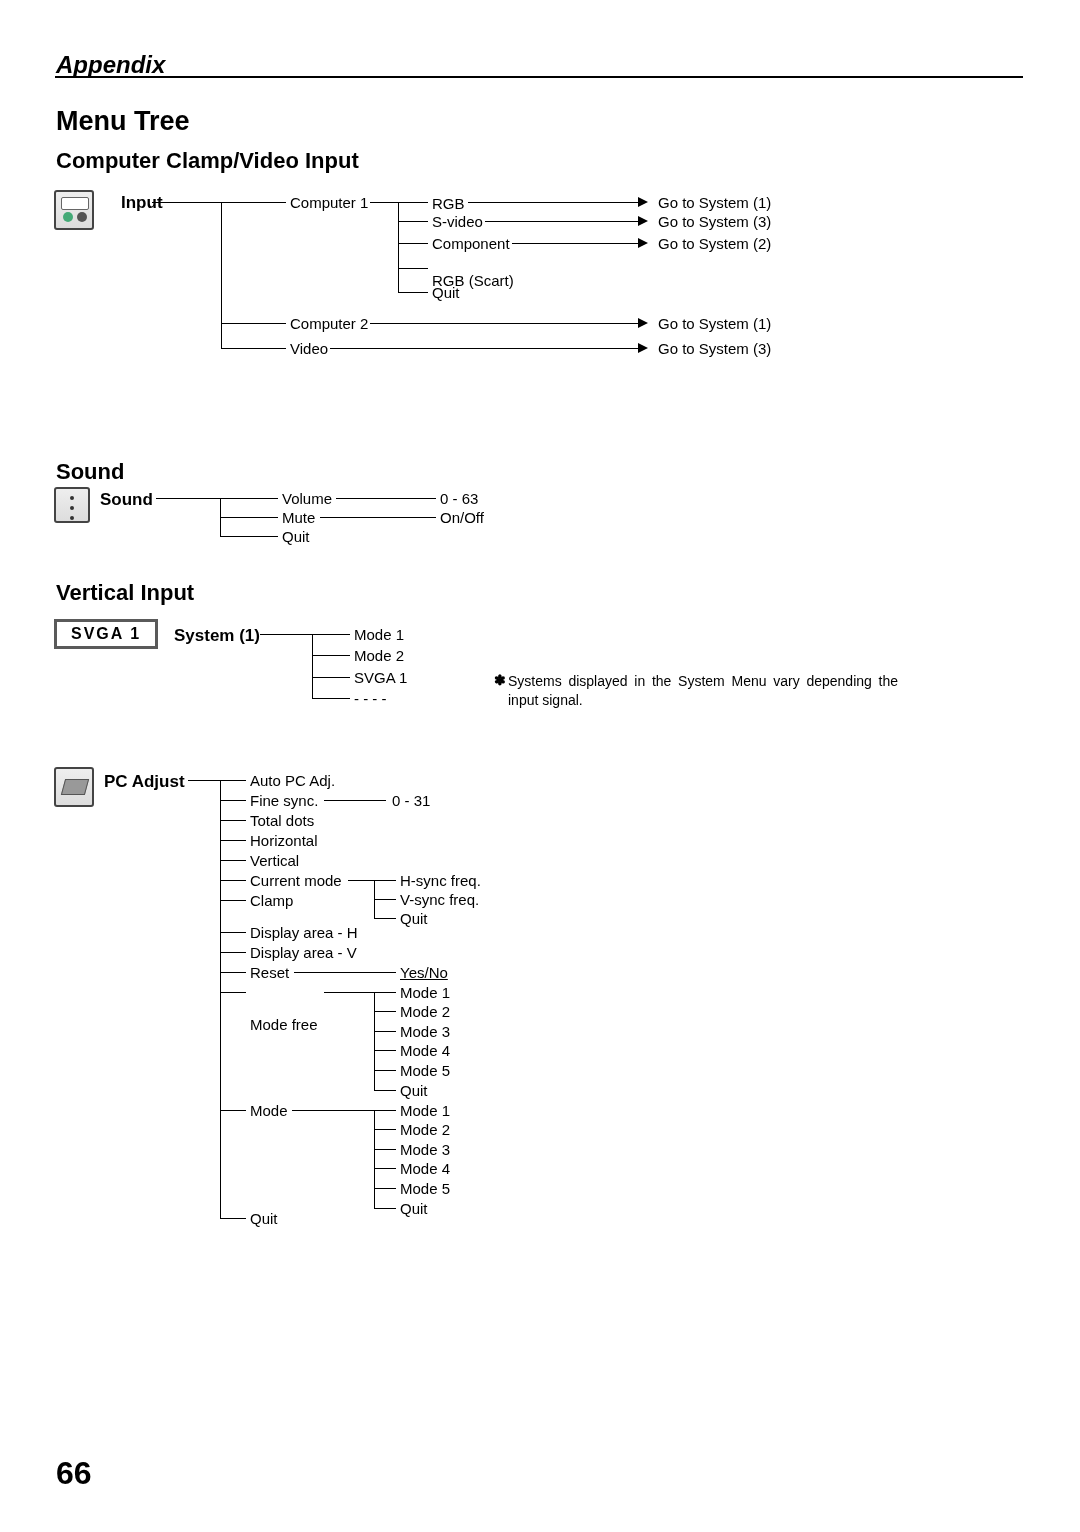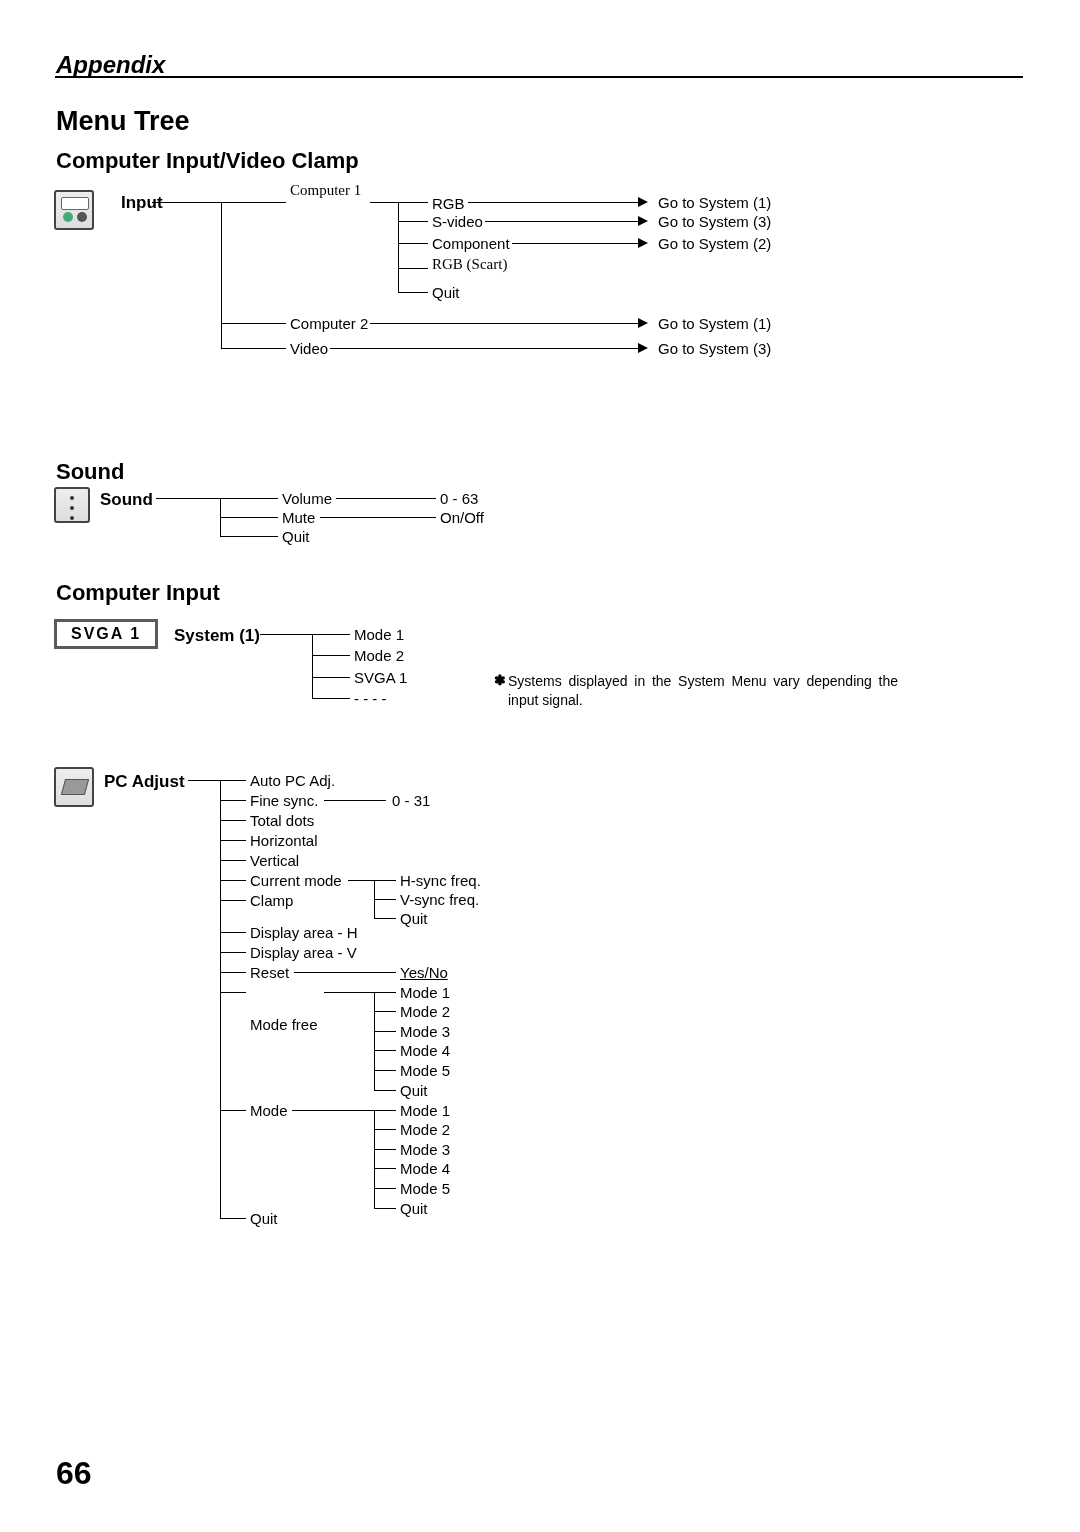--- a/index.html
+++ b/index.html
@@ -51,7 +51,7 @@
 <div class="txt ital h-appendix">Appendix</div>
 <div class="hrule hrule-top"></div>
 <div class="txt h-menu">Menu Tree</div>
-<div class="txt h-section h-civ">Computer Input/Video Clamp</div>
+<div class="txt h-section h-civ">Computer Clamp/Video Input</div>
 
 <div class="icon-input"></div>
 <div class="txt bold" style="left:121px; top:193px; font-size:17px;">Input</div>

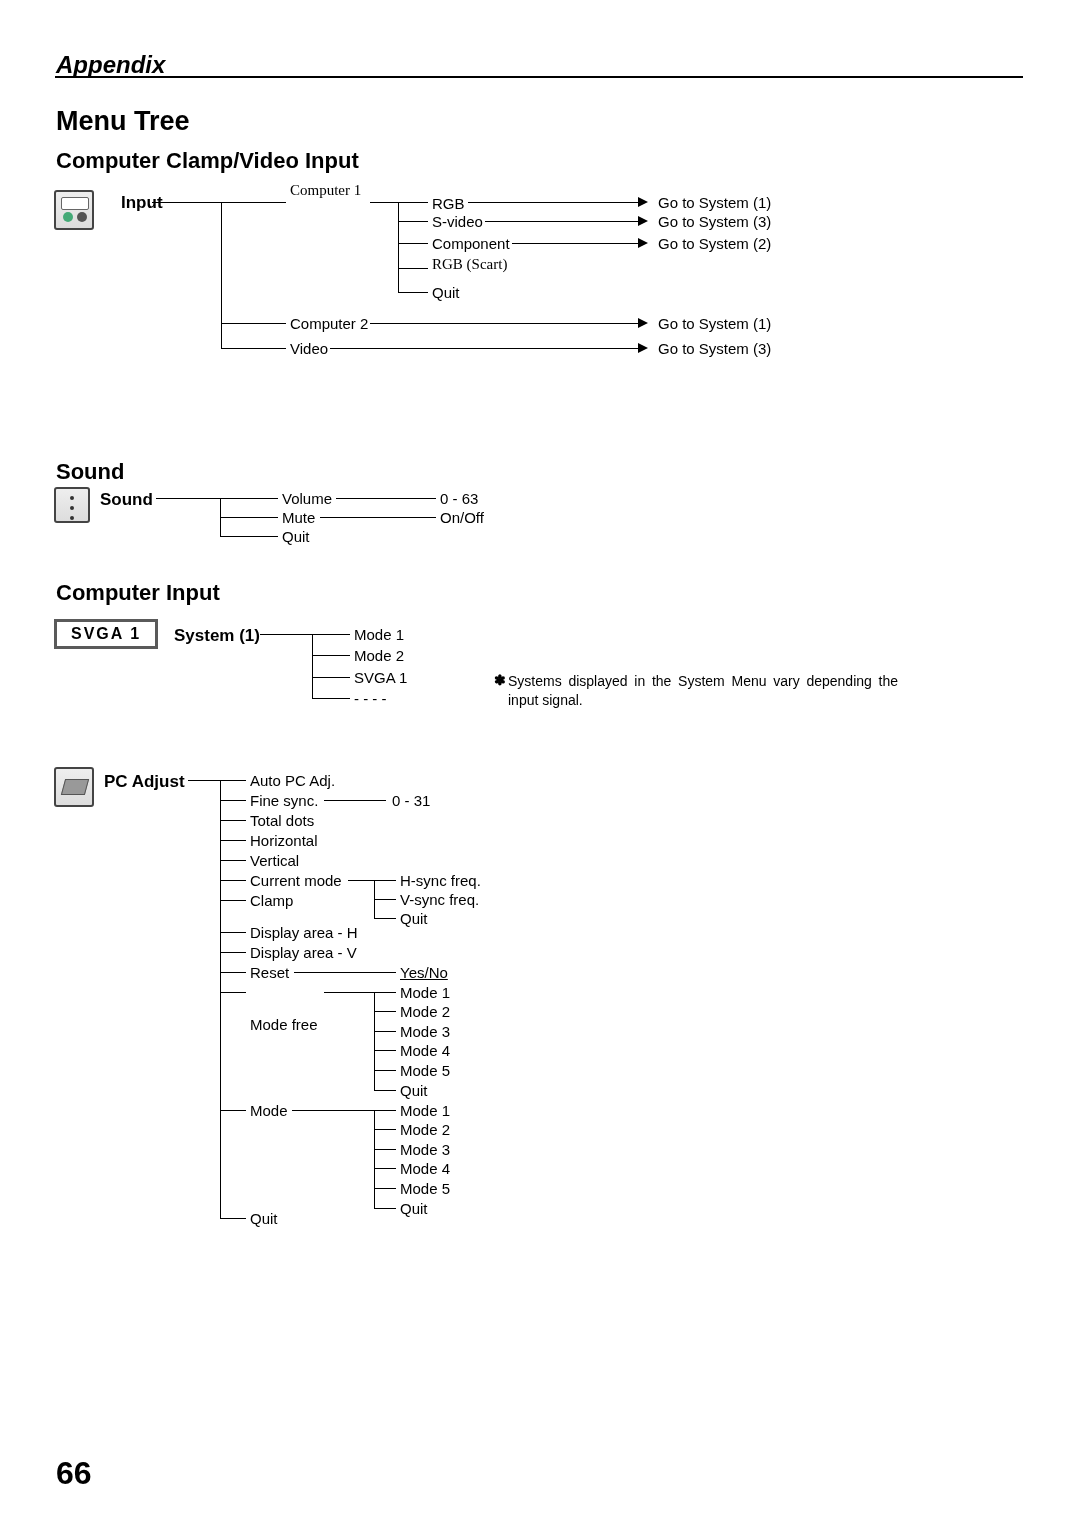--- a/index.html
+++ b/index.html
@@ -57,7 +57,7 @@
 <div class="txt bold" style="left:121px; top:193px; font-size:17px;">Input</div>
 
 <div class="line hline" style="left:152px; top:202px; width:134px;"></div>
-<div class="txt" style="left:290px; top:182px;font-family:Liberation Serif, serif;">Computer 1</div>
+<div class="txt" style="left:290px; top:194px;">Computer 1</div>
 
 <div class="line vline" style="left:221px; top:202px; height:146px;"></div>
 <div class="line hline" style="left:221px; top:323px; width:65px;"></div>

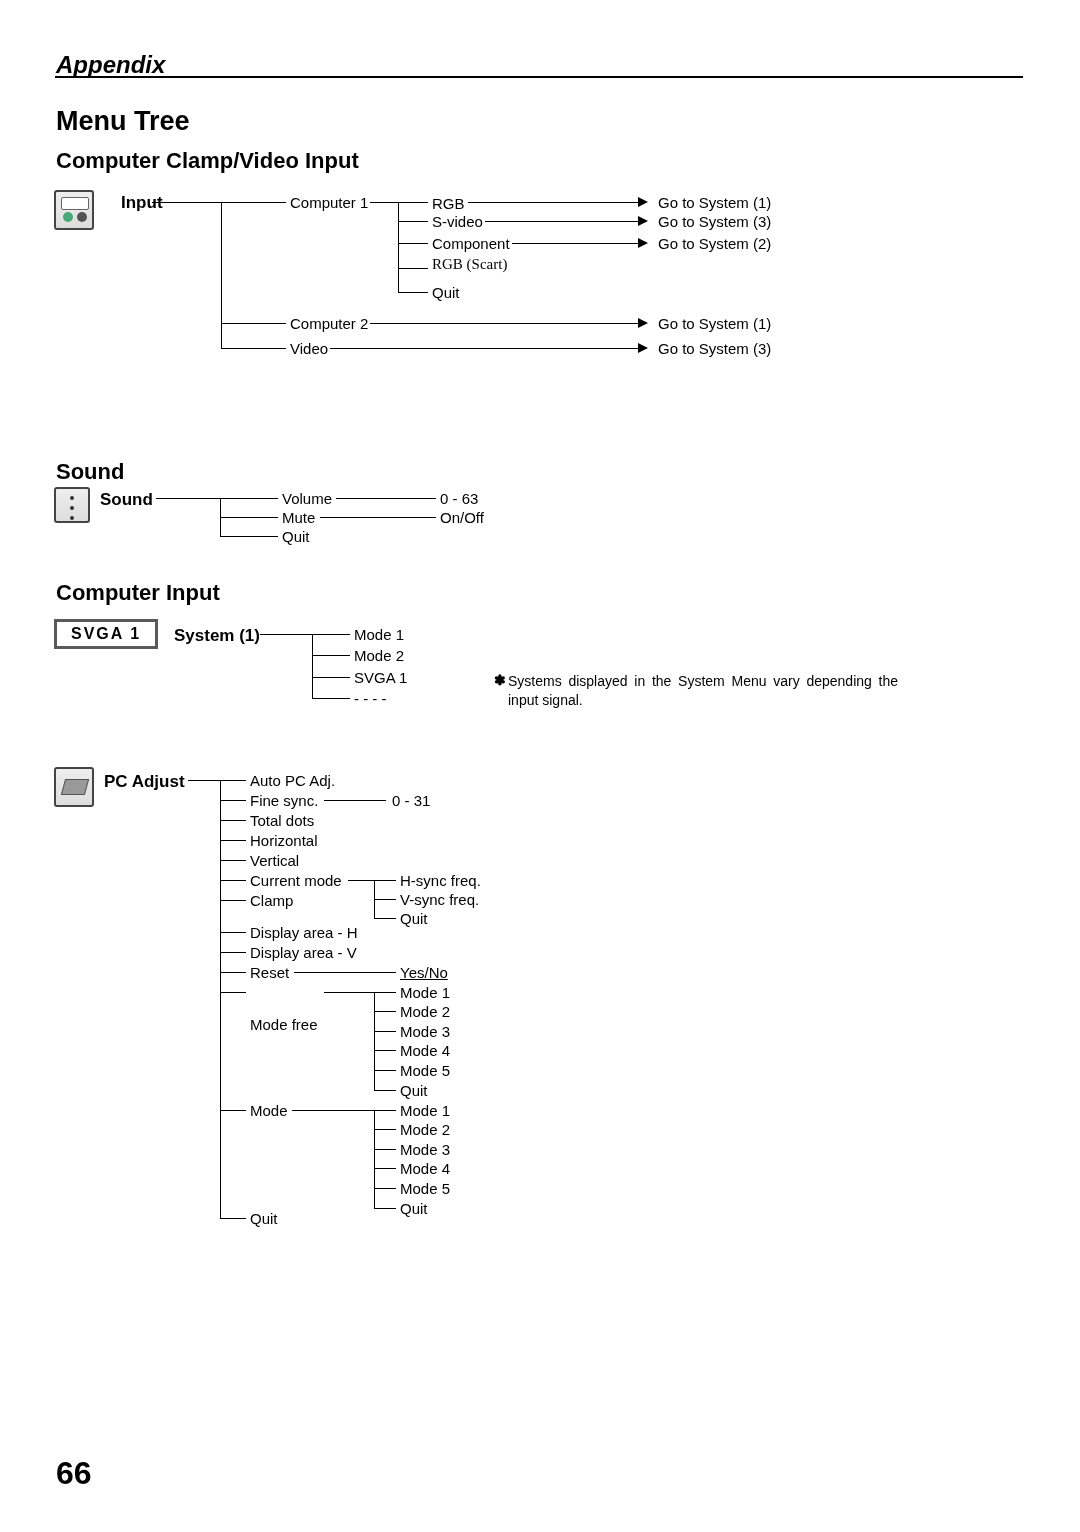--- a/index.html
+++ b/index.html
@@ -75,7 +75,7 @@
 <div class="line hline" style="left:398px; top:243px; width:30px;"></div>
 <div class="txt" style="left:432px; top:235px;">Component</div>
 <div class="line hline" style="left:398px; top:268px; width:30px;"></div>
-<div class="txt" style="left:432px; top:256px;font-family:Liberation Serif, serif;">RGB (Scart)</div>
+<div class="txt" style="left:432px; top:272px;">RGB (Scart)</div>
 <div class="line hline" style="left:398px; top:292px; width:30px;"></div>
 <div class="txt" style="left:432px; top:284px;">Quit</div>
 

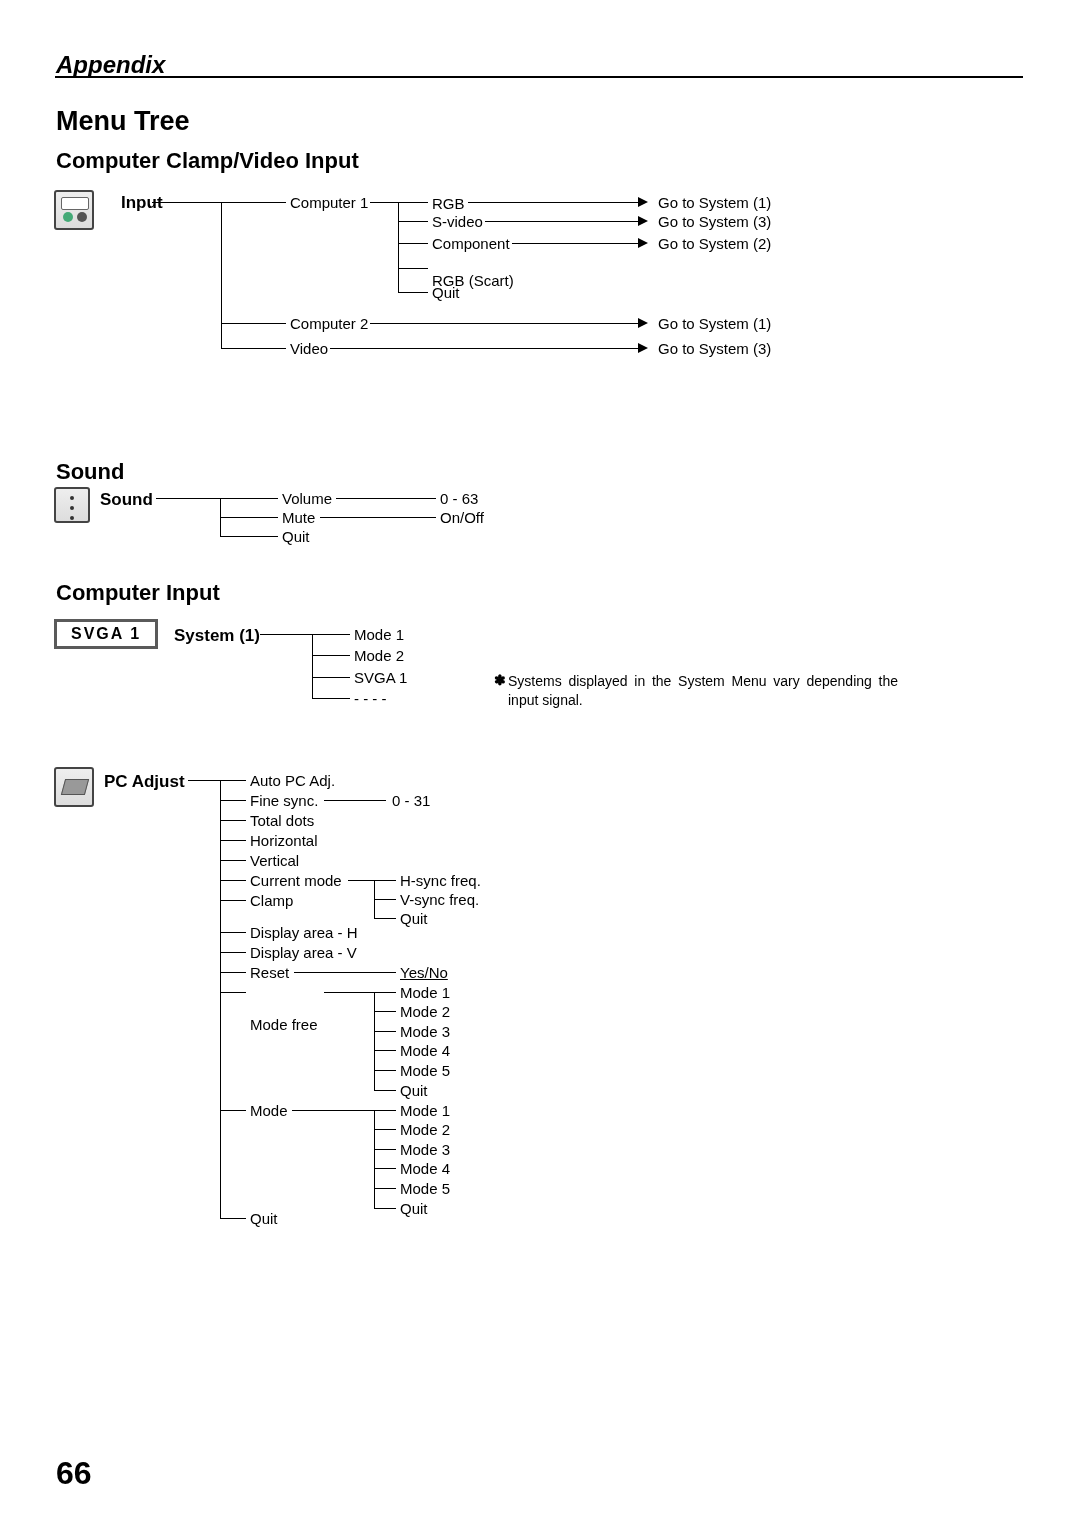--- a/index.html
+++ b/index.html
@@ -119,7 +119,7 @@
 <div class="line hline" style="left:220px; top:536px; width:58px;"></div>
 <div class="txt" style="left:282px; top:528px;">Quit</div>
 
-<div class="txt h-section h-ci">Computer Input</div>
+<div class="txt h-section h-ci">Vertical Input</div>
 <div class="svga-box">SVGA  1</div>
 <div class="txt bold" style="left:174px; top:626px; font-size:17px;">System (1)</div>
 <div class="line hline" style="left:260px; top:634px; width:52px;"></div>

